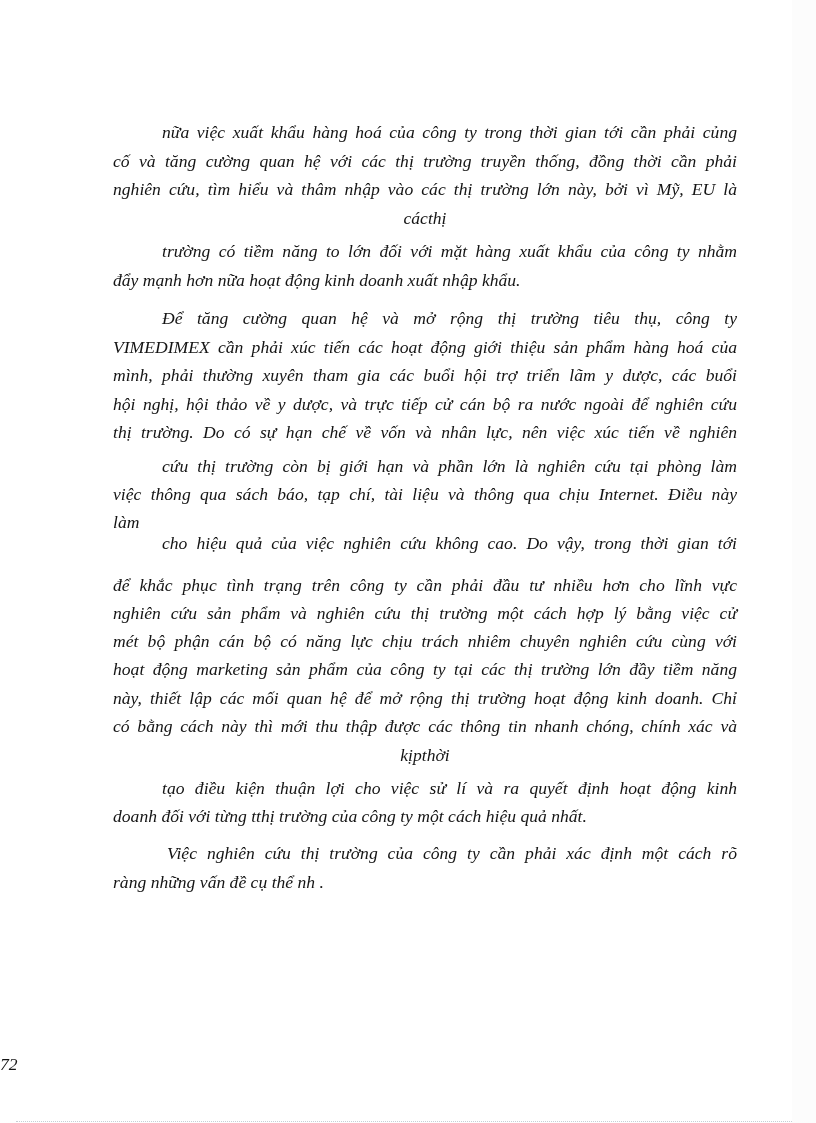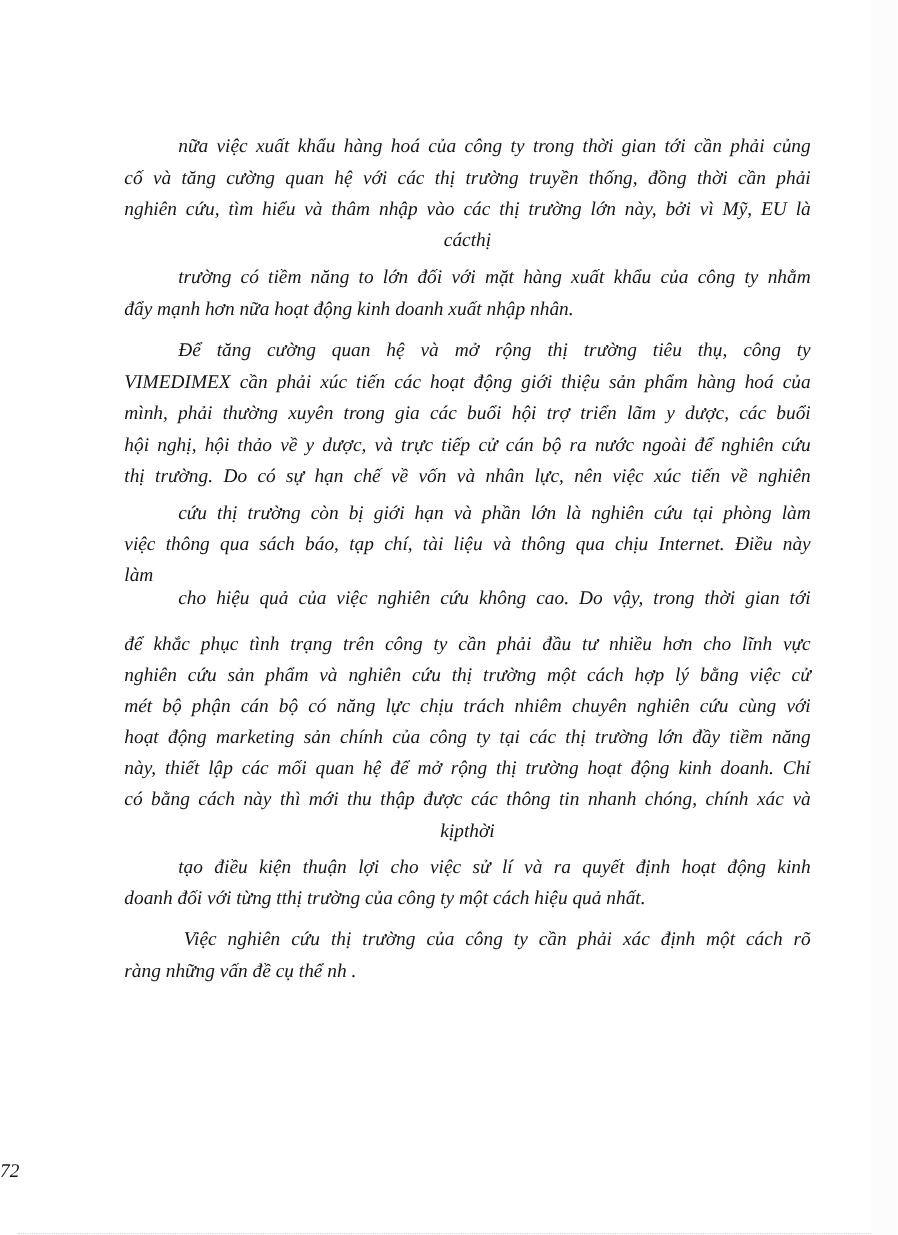--- a/index.html
+++ b/index.html
@@ -89,7 +89,7 @@
 
   <div>
     <div class="line indent" style="top:240px">trường có tiềm năng to lớn đối với mặt hàng xuất khẩu của công ty nhằm</div>
-    <div class="line last" style="top:269px">đẩy mạnh hơn nữa hoạt động kinh doanh xuất nhập nhân.</div>
+    <div class="line last" style="top:269px">đẩy mạnh hơn nữa hoạt động kinh doanh xuất nhập khẩu.</div>
   </div>
 
   <div>

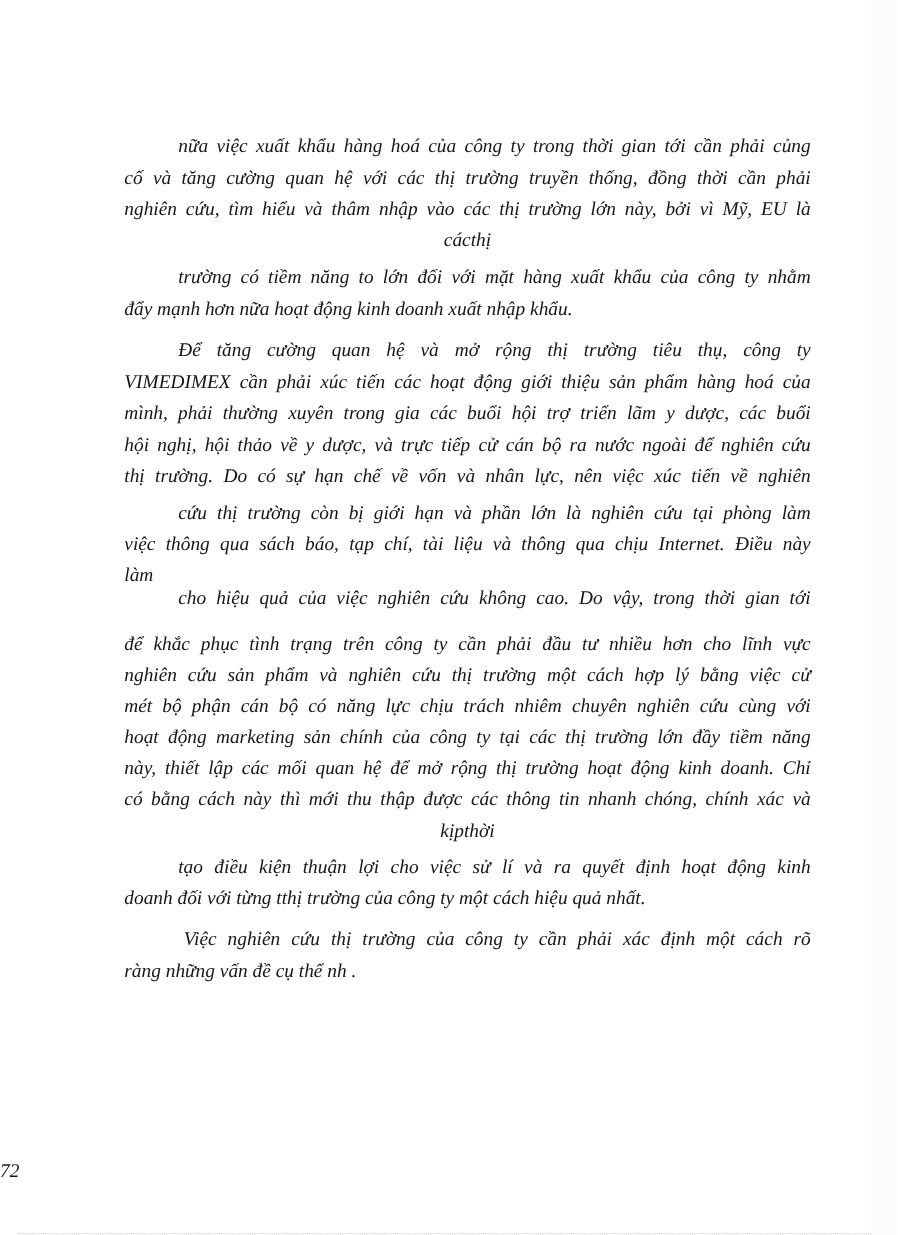--- a/index.html
+++ b/index.html
@@ -95,7 +95,7 @@
   <div>
     <div class="line indent" style="top:307px">Để tăng cường quan hệ và mở rộng thị trường tiêu thụ, công ty</div>
     <div class="line" style="top:336px">VIMEDIMEX cần phải xúc tiến các hoạt động giới thiệu sản phẩm hàng hoá của</div>
-    <div class="line" style="top:364px">mình, phải thường xuyên trong gia các buổi hội trợ triển lãm y dược, các buổi</div>
+    <div class="line" style="top:364px">mình, phải thường xuyên tham gia các buổi hội trợ triển lãm y dược, các buổi</div>
     <div class="line" style="top:393px">hội nghị, hội thảo về y dược, và trực tiếp cử cán bộ ra nước ngoài để nghiên cứu</div>
     <div class="line" style="top:421px">thị trường. Do có sự hạn chế về vốn và nhân lực, nên việc xúc tiến về nghiên</div>
   </div>

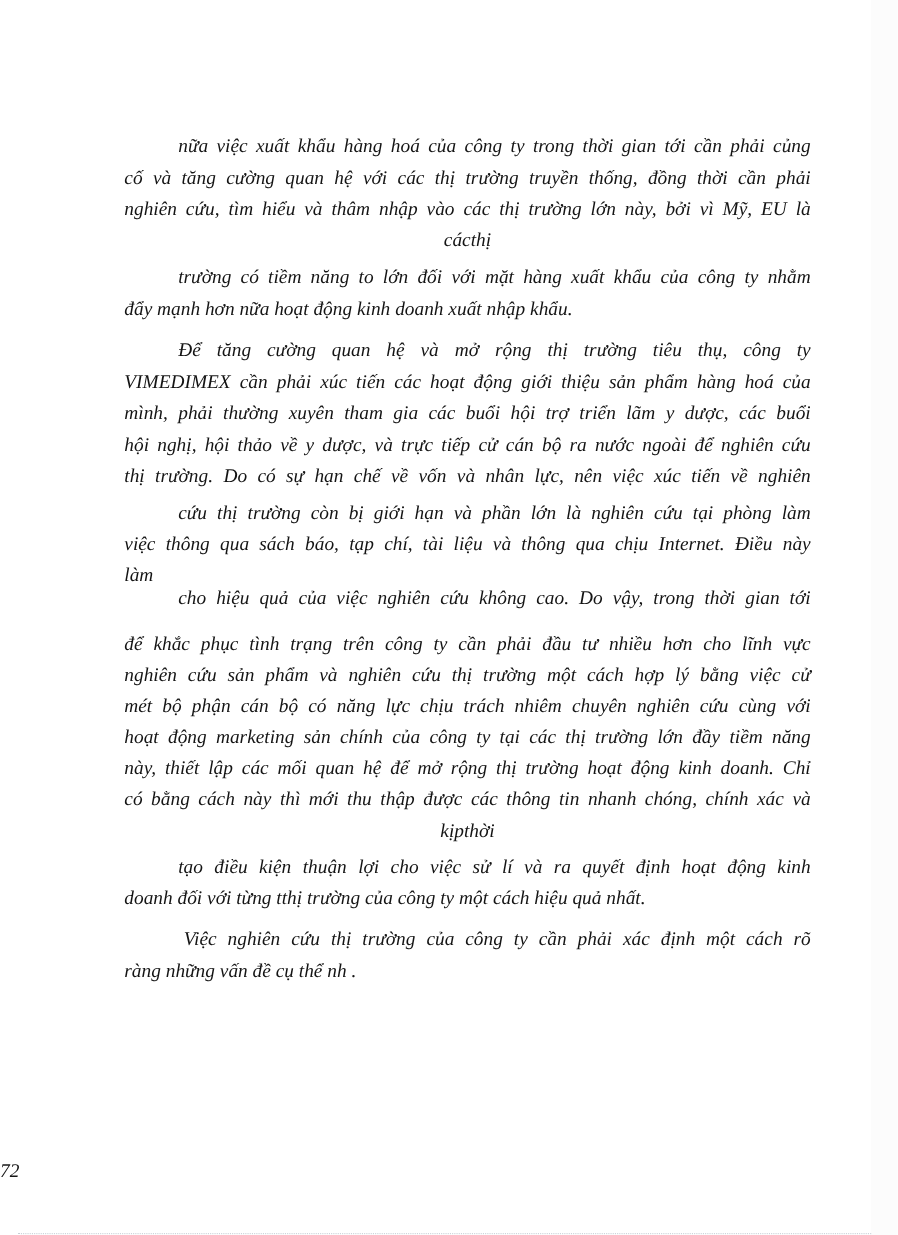--- a/index.html
+++ b/index.html
@@ -111,7 +111,7 @@
     <div class="line" style="top:574px">để khắc phục tình trạng trên công ty cần phải đầu tư nhiều hơn cho lĩnh vực</div>
     <div class="line" style="top:602px">nghiên cứu sản phẩm và nghiên cứu thị trường một cách hợp lý bằng việc cử</div>
     <div class="line" style="top:630px">mét bộ phận cán bộ có năng lực chịu trách nhiêm chuyên nghiên cứu cùng với</div>
-    <div class="line" style="top:658px">hoạt động marketing sản chính của công ty tại các thị trường lớn đầy tiềm năng</div>
+    <div class="line" style="top:658px">hoạt động marketing sản phẩm của công ty tại các thị trường lớn đầy tiềm năng</div>
     <div class="line" style="top:687px">này, thiết lập các mối quan hệ để mở rộng thị trường hoạt động kinh doanh. Chỉ</div>
     <div class="line" style="top:715px">có bằng cách này thì mới thu thập được các thông tin nhanh chóng, chính xác và</div>
     <div class="line split" style="top:744px">

